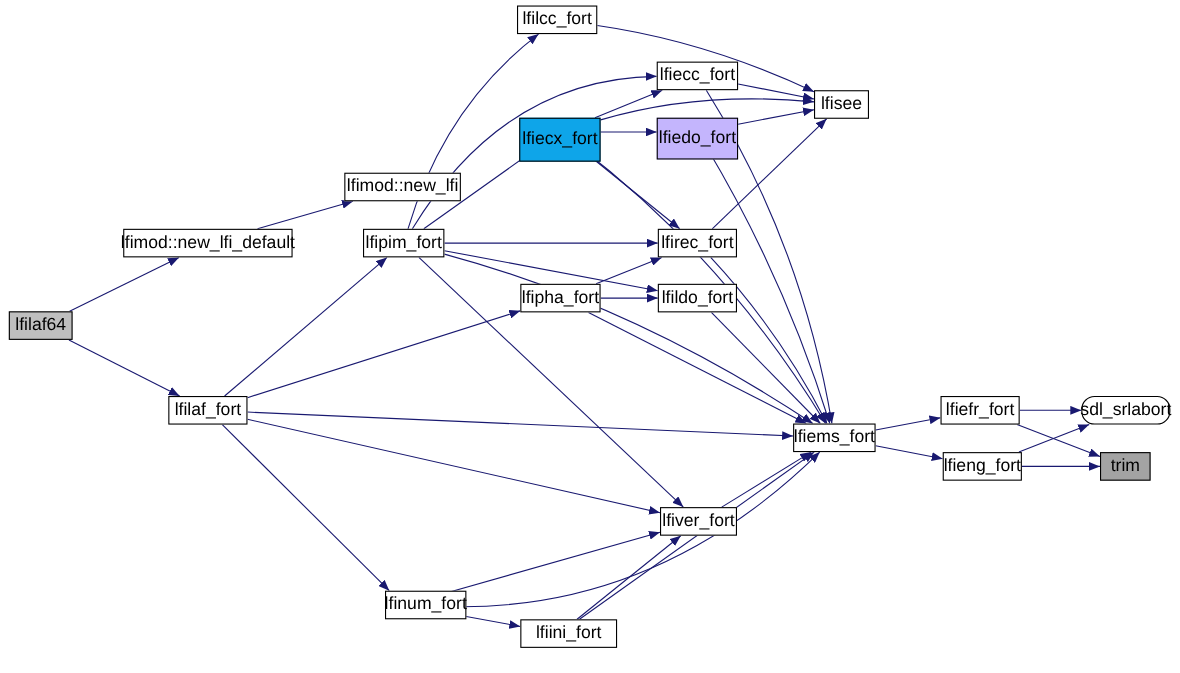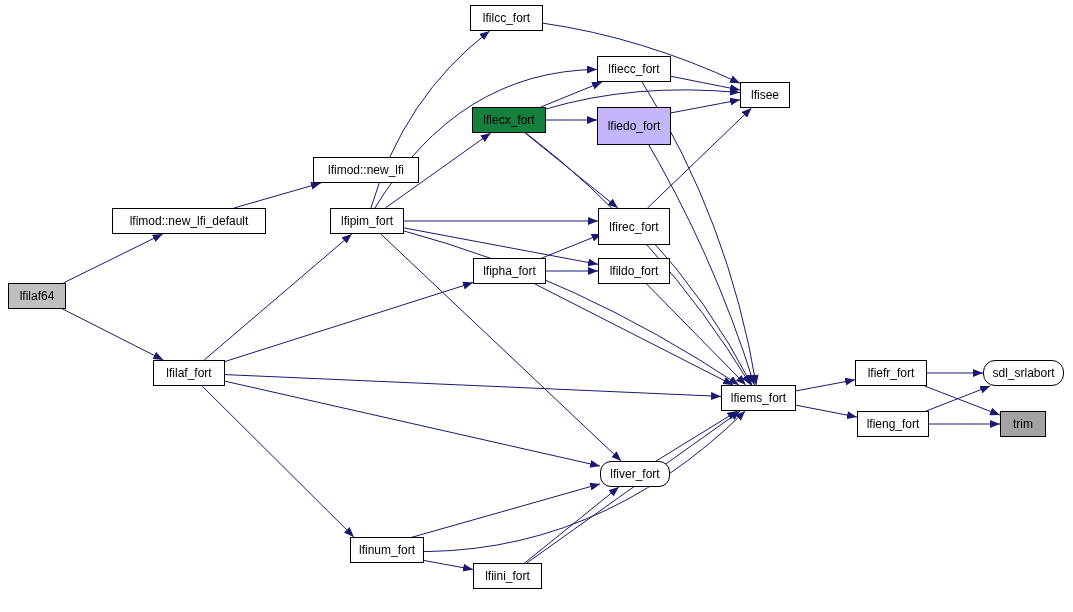--- a/index.html
+++ b/index.html
@@ -12,7 +12,7 @@
   .node{
     position:absolute;box-sizing:border-box;z-index:2;
     border:1px solid #000000;background:#ffffff;color:#000000;
-    font-size:12px;line-height:1;white-space:nowrap;
+    font-size:16px;line-height:1;white-space:nowrap;
     display:flex;align-items:center;justify-content:center;
     cursor:pointer;
   }

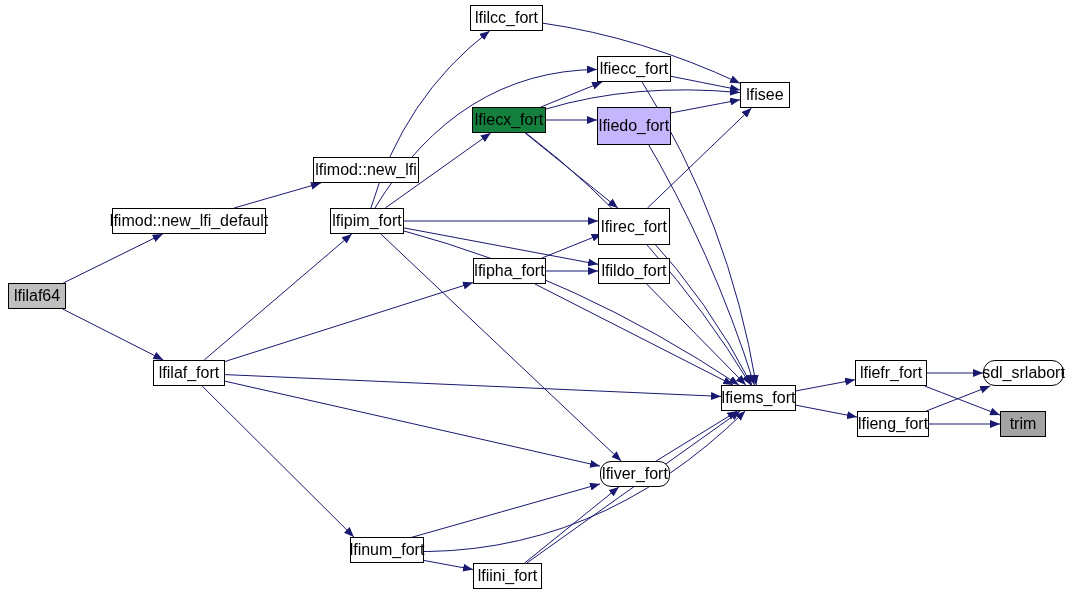--- a/index.html
+++ b/index.html
@@ -80,7 +80,7 @@
   <div class="node" style="left: 330px; top: 208px; width: 74px; height: 26px; border-color: rgb(0, 0, 0); background: rgb(255, 255, 255);">lfipim_fort</div>
   <div class="node" style="left: 470px; top: 5px; width: 73px; height: 26px; border-color: rgb(0, 0, 0); background: rgb(255, 255, 255);">lfilcc_fort</div>
   <div class="node" style="left: 597px; top: 56px; width: 74px; height: 26px; border-color: rgb(0, 0, 0); background: rgb(255, 255, 255);">lfiecc_fort</div>
-  <div class="node" style="left: 472px; top: 107px; width: 74px; height: 26px; border-color: rgb(0, 0, 0); background: #15803d;">lfiecx_fort</div>
+  <div class="node" style="left: 472px; top: 107px; width: 74px; height: 40px; border-color: rgb(0, 0, 0); background: #0ea5e9;">lfiecx_fort</div>
   <div class="node" style="left: 597px; top: 107px; width: 74px; height: 38px; border-color: rgb(0, 0, 0); background: #c4b5fd;">lfiedo_fort</div>
   <div class="node" style="left: 740px; top: 82px; width: 50px; height: 26px; border-color: rgb(0, 0, 0); background: rgb(255, 255, 255);">lfisee</div>
   <div class="node" style="left: 598px; top: 208px; width: 72px; height: 37px; border-color: rgb(0, 0, 0); background: rgb(255, 255, 255);">lfirec_fort</div>

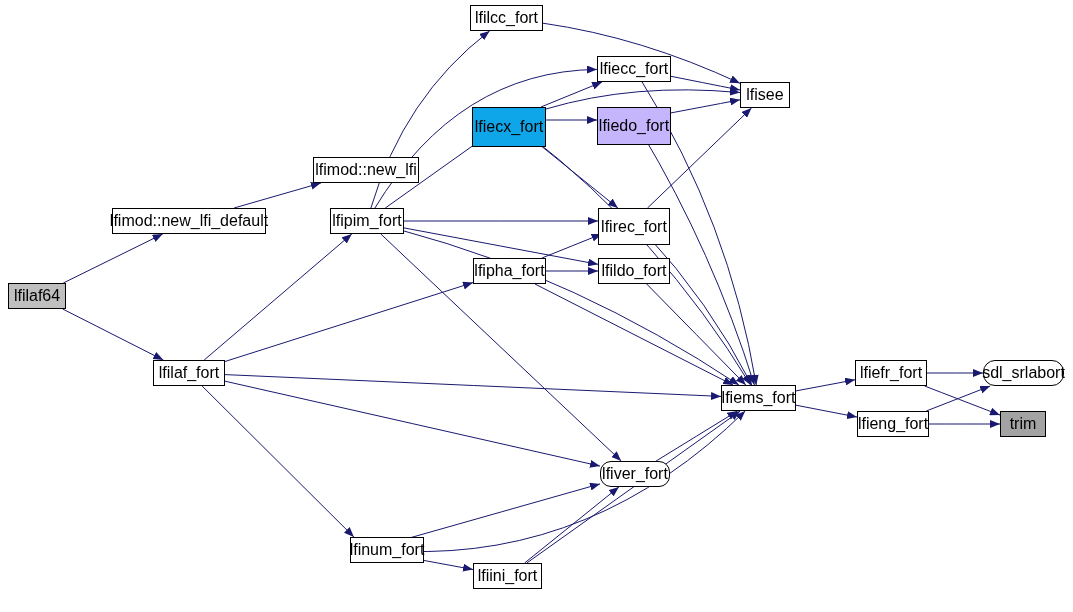--- a/index.html
+++ b/index.html
@@ -83,7 +83,7 @@
   <div class="node" style="left: 472px; top: 107px; width: 74px; height: 40px; border-color: rgb(0, 0, 0); background: #0ea5e9;">lfiecx_fort</div>
   <div class="node" style="left: 597px; top: 107px; width: 74px; height: 38px; border-color: rgb(0, 0, 0); background: #c4b5fd;">lfiedo_fort</div>
   <div class="node" style="left: 740px; top: 82px; width: 50px; height: 26px; border-color: rgb(0, 0, 0); background: rgb(255, 255, 255);">lfisee</div>
-  <div class="node" style="left: 598px; top: 208px; width: 72px; height: 37px; border-color: rgb(0, 0, 0); background: rgb(255, 255, 255);">lfirec_fort</div>
+  <div class="node" style="left: 598px; top: 208px; width: 72px; height: 26px; border-color: rgb(0, 0, 0); background: rgb(255, 255, 255);">lfirec_fort</div>
   <div class="node" style="left: 473px; top: 258px; width: 73px; height: 26px; border-color: rgb(0, 0, 0); background: rgb(255, 255, 255);">lfipha_fort</div>
   <div class="node" style="left: 598px; top: 258px; width: 72px; height: 26px; border-color: rgb(0, 0, 0); background: rgb(255, 255, 255);">lfildo_fort</div>
   <div class="node" style="left: 721px; top: 385px; width: 75px; height: 26px; border-color: rgb(0, 0, 0); background: rgb(255, 255, 255);">lfiems_fort</div>

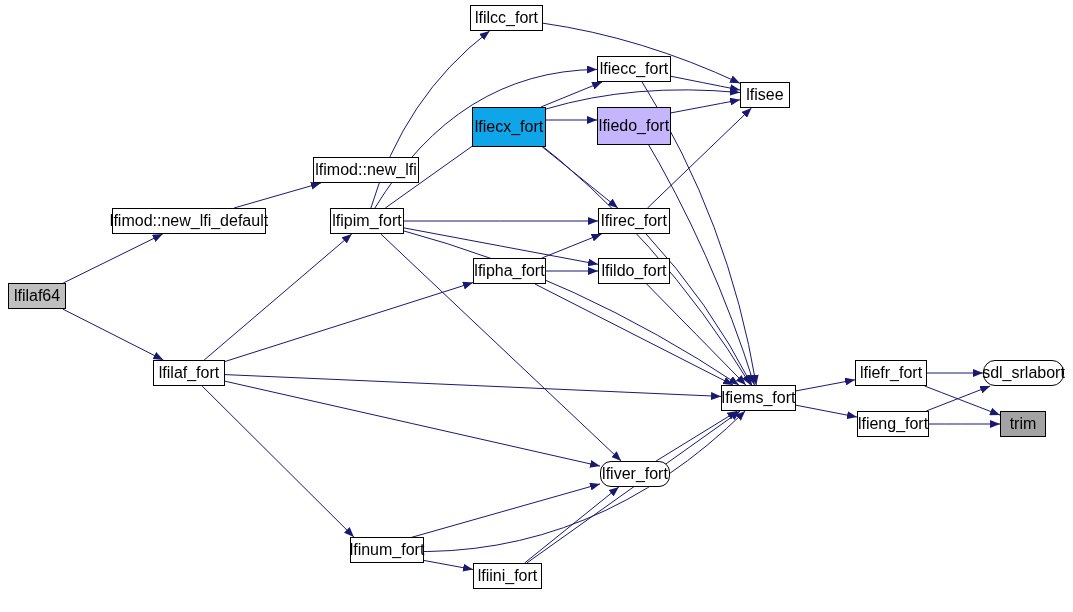--- a/index.html
+++ b/index.html
@@ -91,7 +91,7 @@
   <div class="node" style="left: 983px; top: 360px; width: 81px; height: 26px; border-color: rgb(0, 0, 0); background: rgb(255, 255, 255); border-radius: 12px;">sdl_srlabort</div>
   <div class="node" style="left: 857px; top: 411px; width: 72px; height: 26px; border-color: rgb(0, 0, 0); background: rgb(255, 255, 255);">lfieng_fort</div>
   <div class="node" style="left: 1000px; top: 411px; width: 46px; height: 26px; border-color: rgb(0, 0, 0); background: #a3a3a3;">trim</div>
-  <div class="node" style="left: 600px; top: 461px; width: 70px; height: 26px; border-color: rgb(0, 0, 0); background: rgb(255, 255, 255); border-radius: 11px;">lfiver_fort</div>
+  <div class="node" style="left: 600px; top: 461px; width: 70px; height: 26px; border-color: rgb(0, 0, 0); background: rgb(255, 255, 255);">lfiver_fort</div>
   <div class="node" style="left: 350px; top: 537px; width: 74px; height: 26px; border-color: rgb(0, 0, 0); background: rgb(255, 255, 255);">lfinum_fort</div>
   <div class="node" style="left: 473px; top: 563px; width: 69px; height: 26px; border-color: rgb(0, 0, 0); background: rgb(255, 255, 255);">lfiini_fort</div>
 </div>

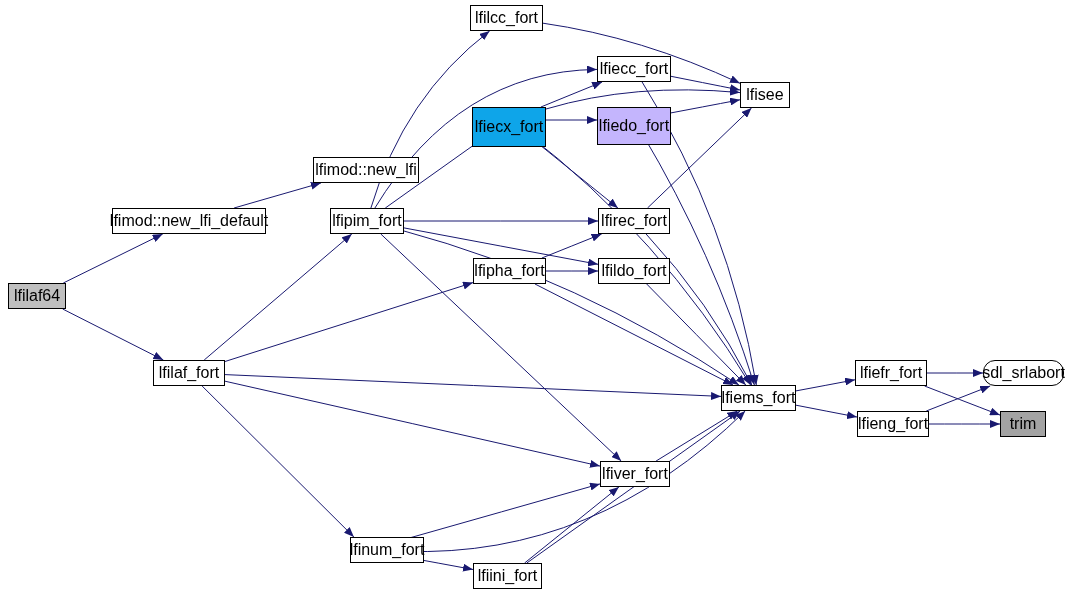--- a/index.html
+++ b/index.html
@@ -93,7 +93,7 @@
   <div class="node" style="left: 1000px; top: 411px; width: 46px; height: 26px; border-color: rgb(0, 0, 0); background: #a3a3a3;">trim</div>
   <div class="node" style="left: 600px; top: 461px; width: 70px; height: 26px; border-color: rgb(0, 0, 0); background: rgb(255, 255, 255);">lfiver_fort</div>
   <div class="node" style="left: 350px; top: 537px; width: 74px; height: 26px; border-color: rgb(0, 0, 0); background: rgb(255, 255, 255);">lfinum_fort</div>
-  <div class="node" style="left: 473px; top: 563px; width: 69px; height: 26px; border-color: rgb(0, 0, 0); background: rgb(255, 255, 255);">lfiini_fort</div>
+  <div class="node" style="left: 473px; top: 563px; width: 88px; height: 26px; border-color: rgb(0, 0, 0); background: rgb(255, 255, 255);">lfiini_fort</div>
 </div>
 
 </body></html>

